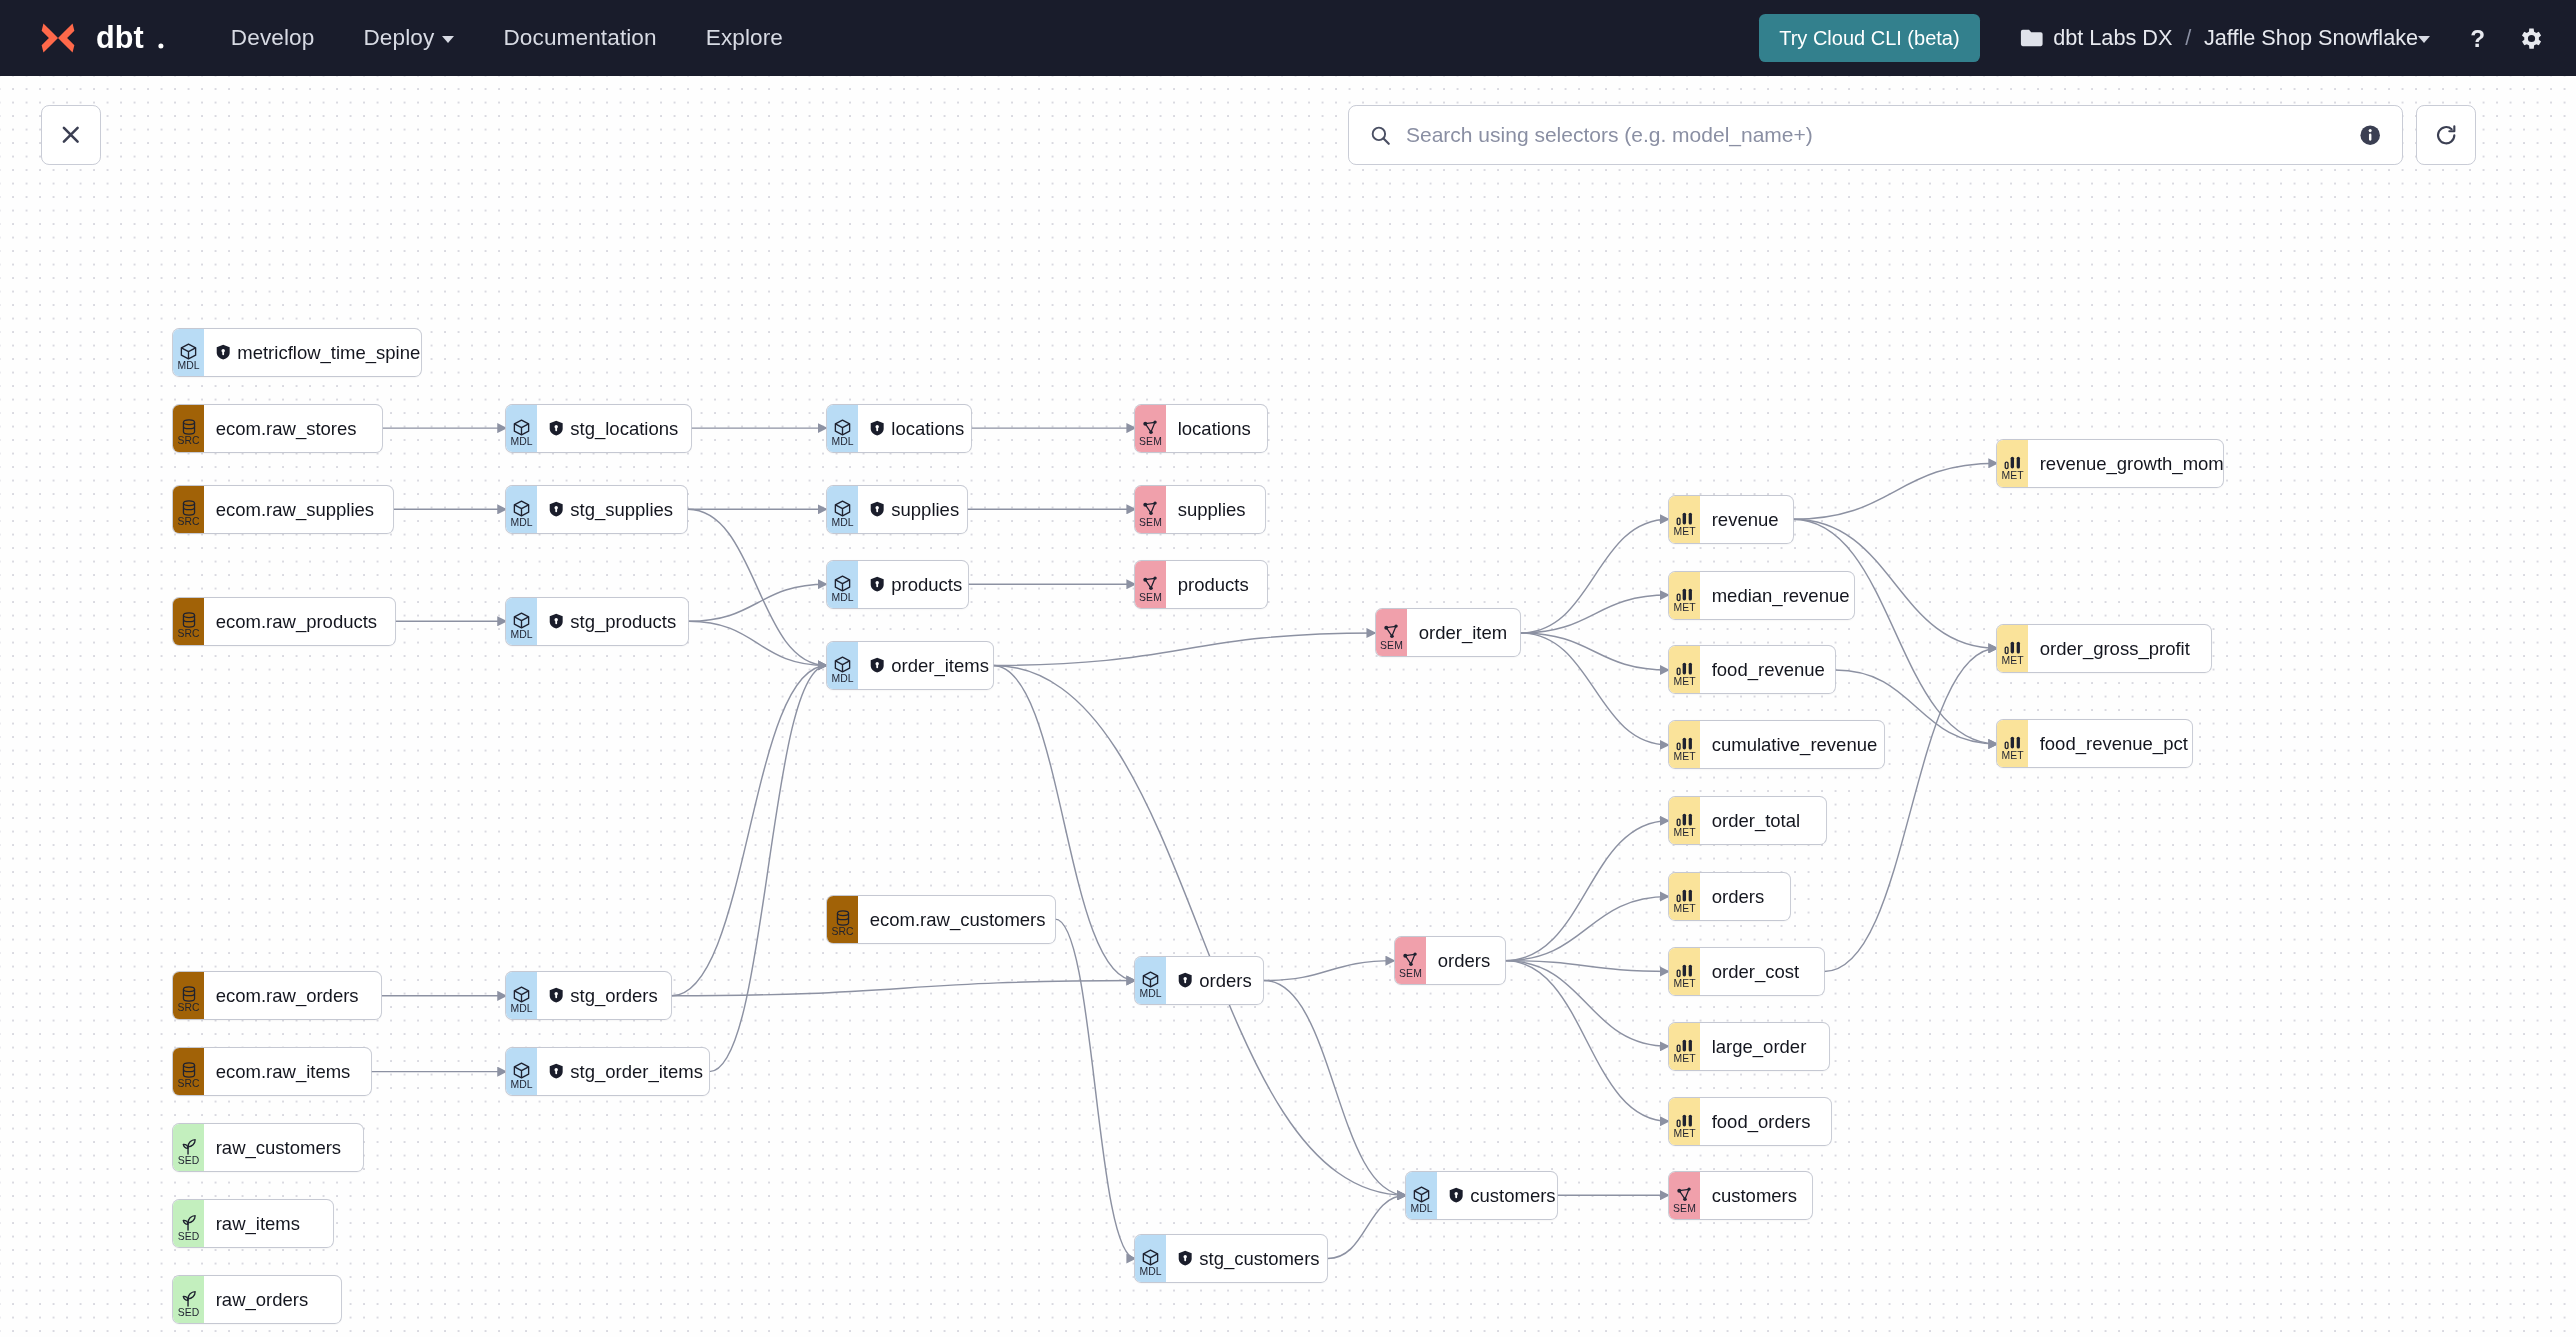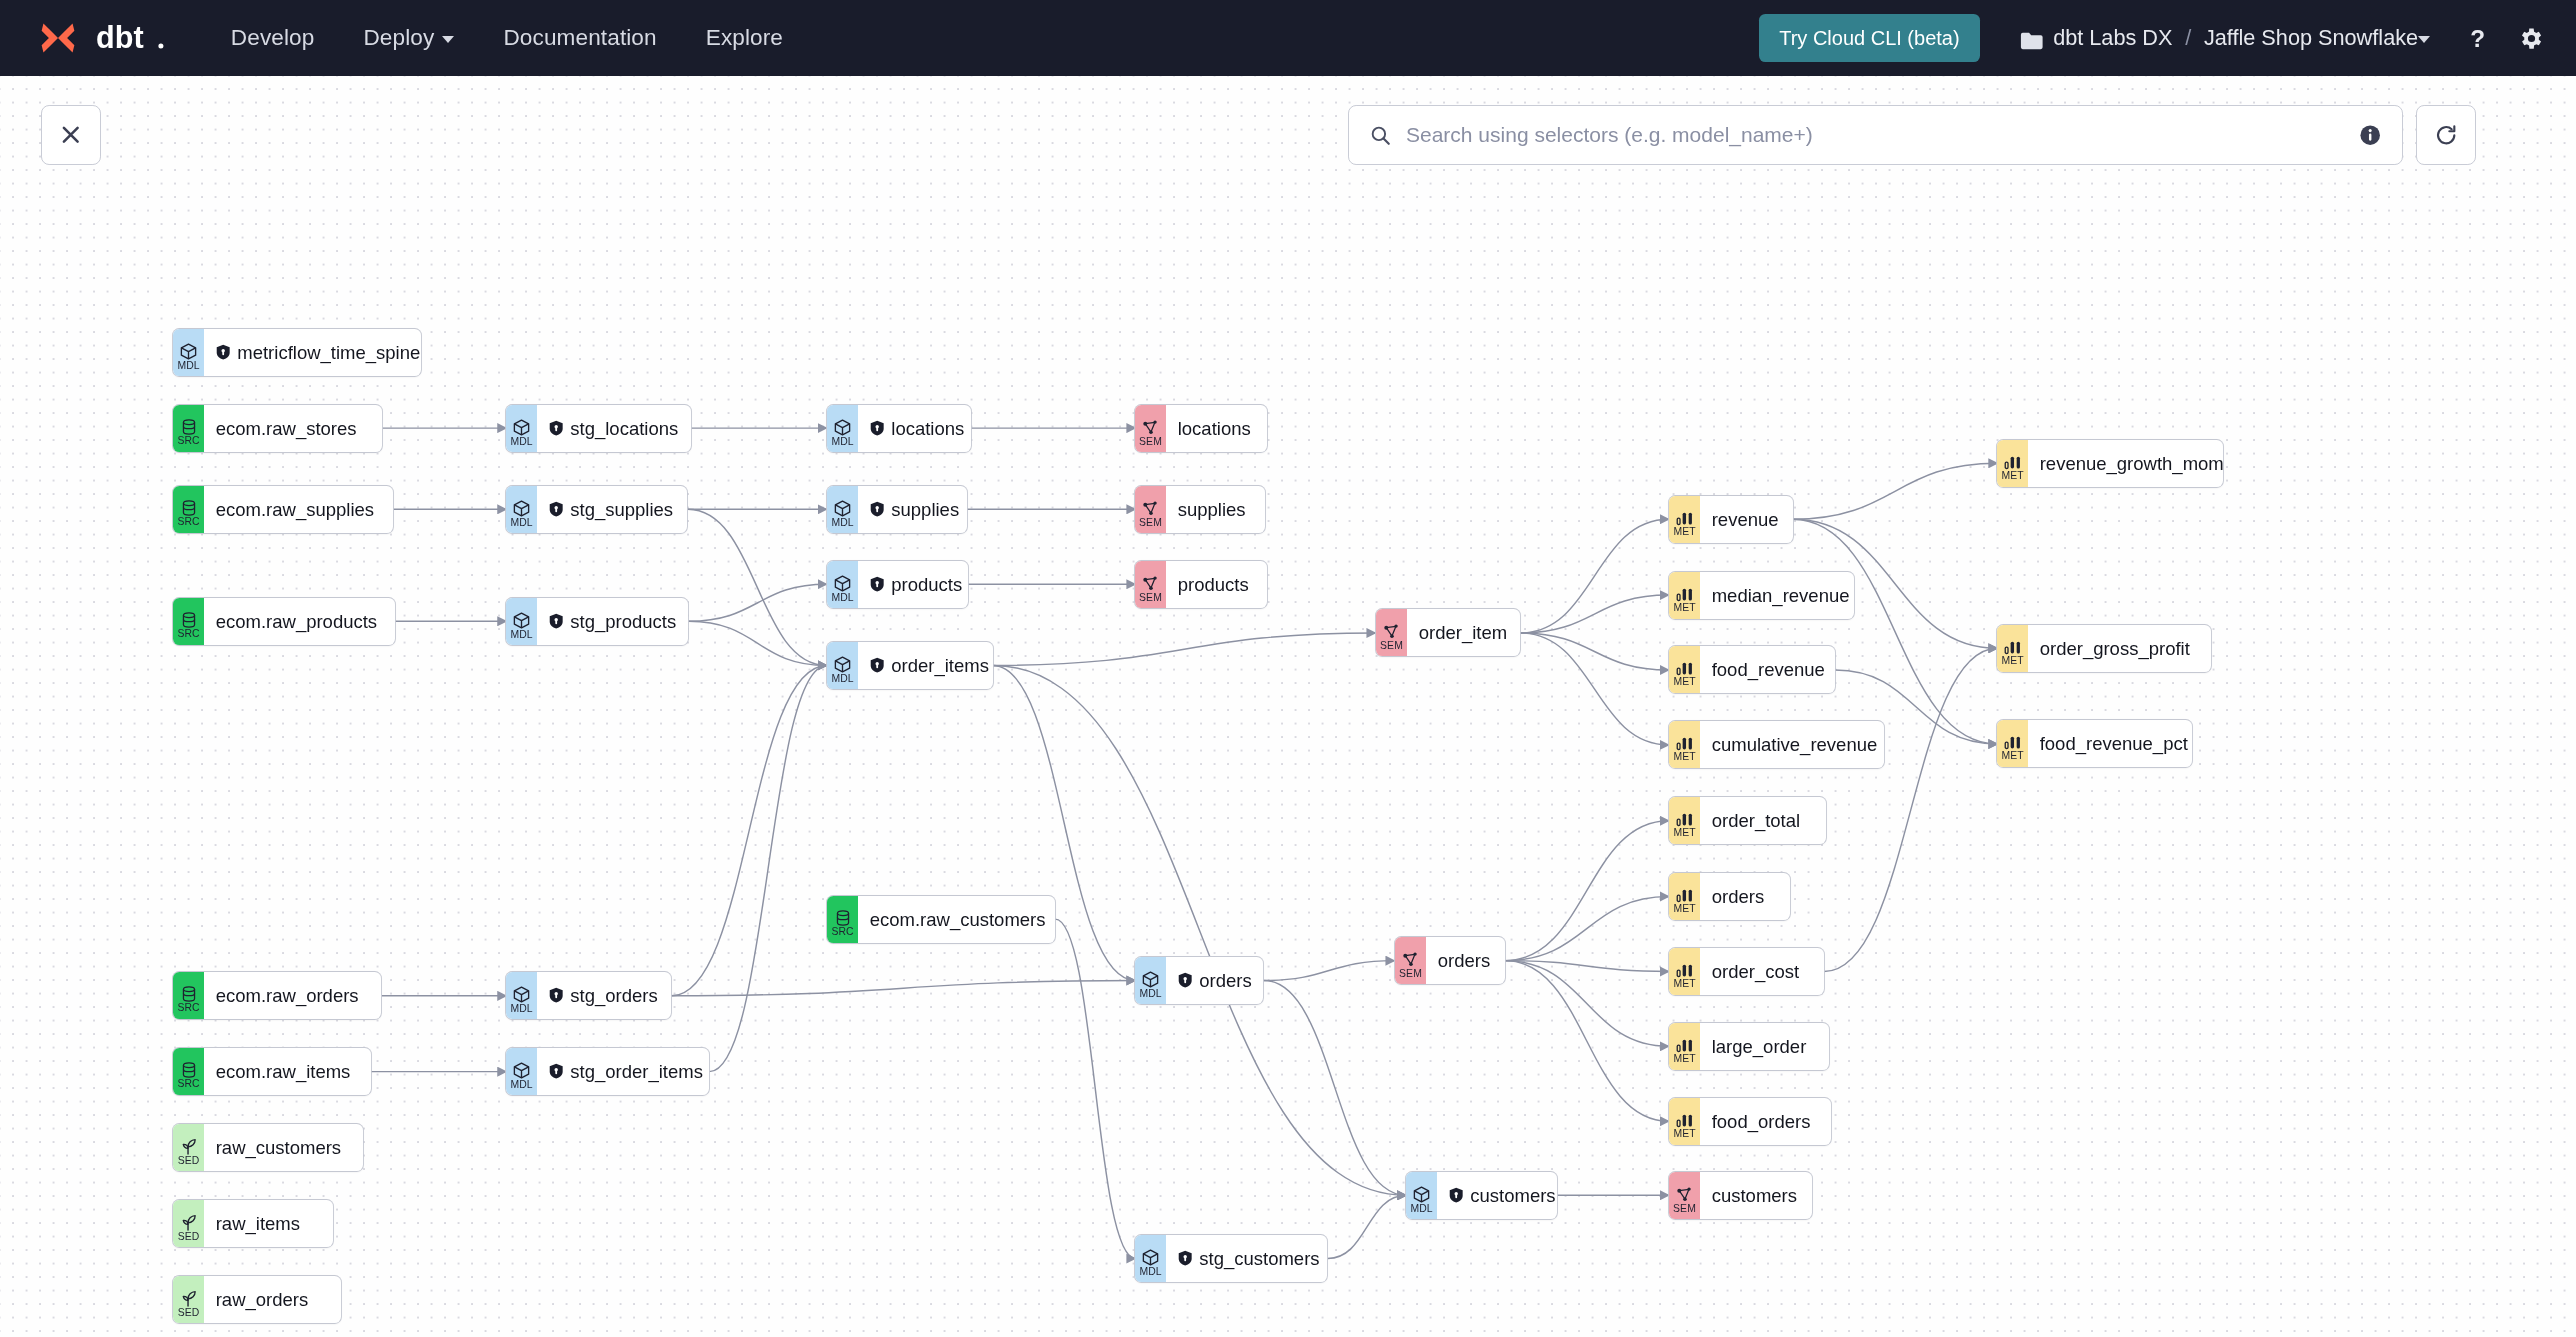--- a/index.html
+++ b/index.html
@@ -38,7 +38,7 @@
     font-family: inherit; white-space: nowrap;
   }
   #breadcrumb-top {
-    display: flex; align-items: flex-end; gap: 10px;
+    display: flex; align-items: center; gap: 10px;
     color: #e7e9ef; font-size: 21.7px; margin-left: 40px; white-space: nowrap;
   }
   #breadcrumb-top .sep { color: #8b90a3; margin: 0 2.7px; }

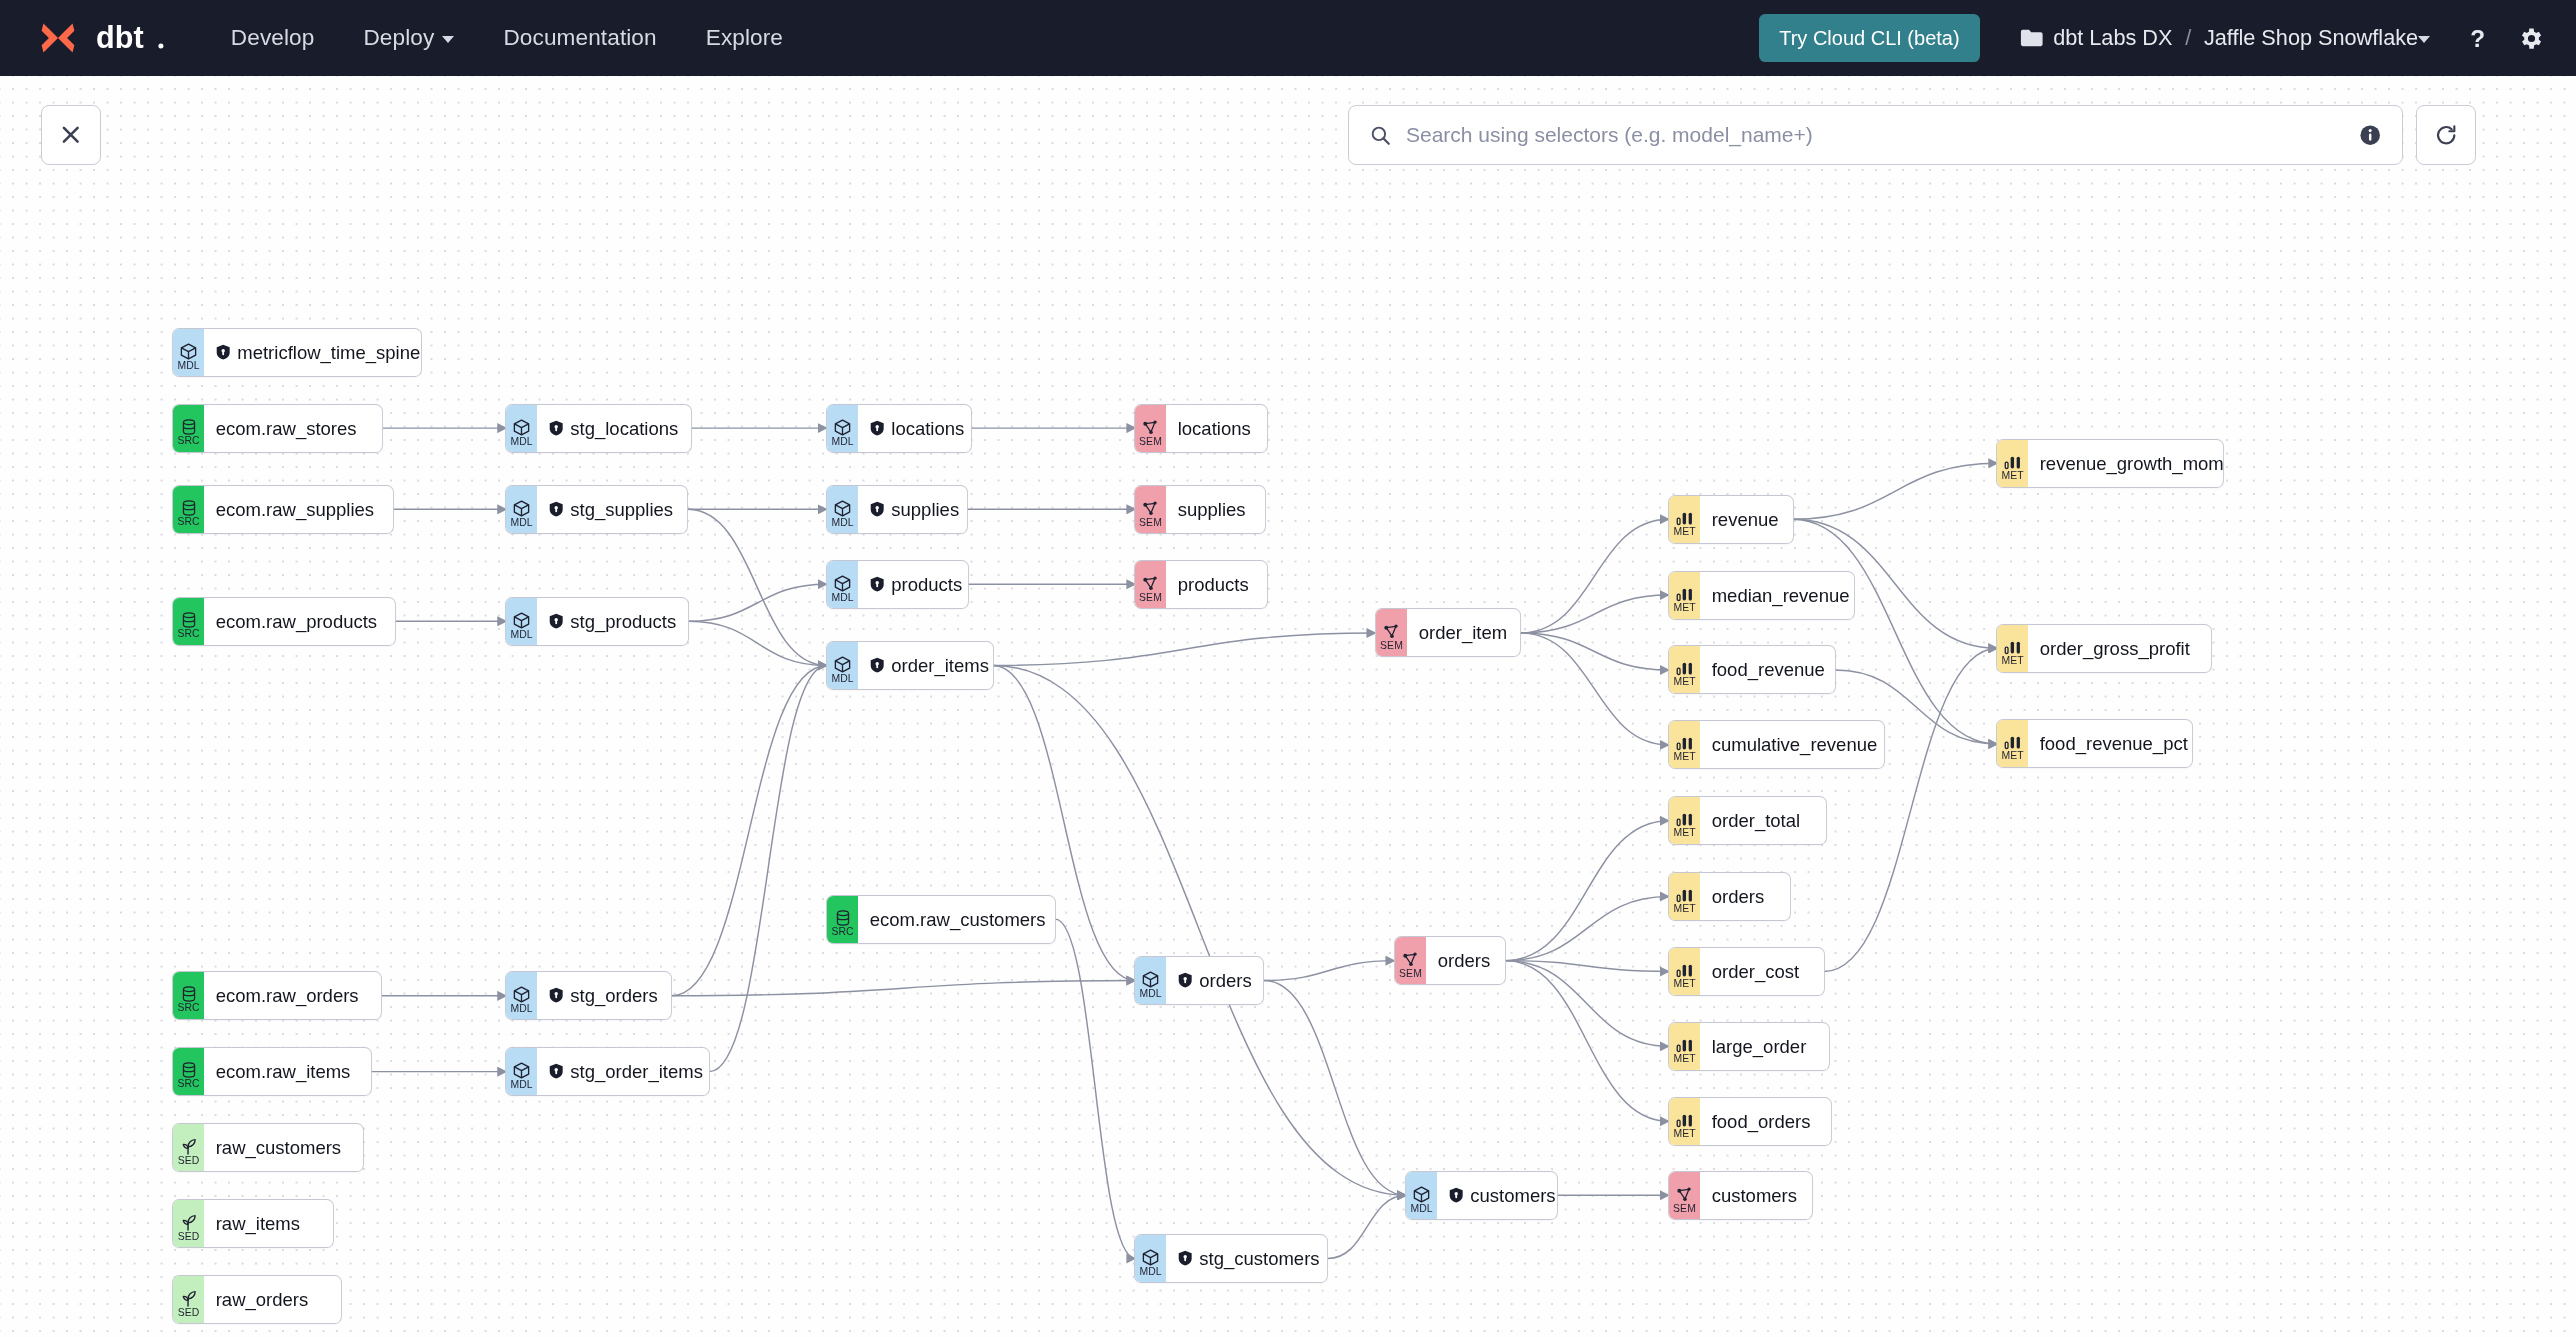--- a/index.html
+++ b/index.html
@@ -109,7 +109,7 @@
     padding: 0 13.5px 0 11.7px; font-size: 18.5px; color: #14161f;
   }
   .b-mdl { background: #b9dcf5; }
-  .b-src { background: #22c55e; }
+  .b-src { background: #a16207; }
   .b-sem { background: #f0a0ab; }
   .b-met { background: #fae39a; }
   .b-sed { background: #c3efbe; }

